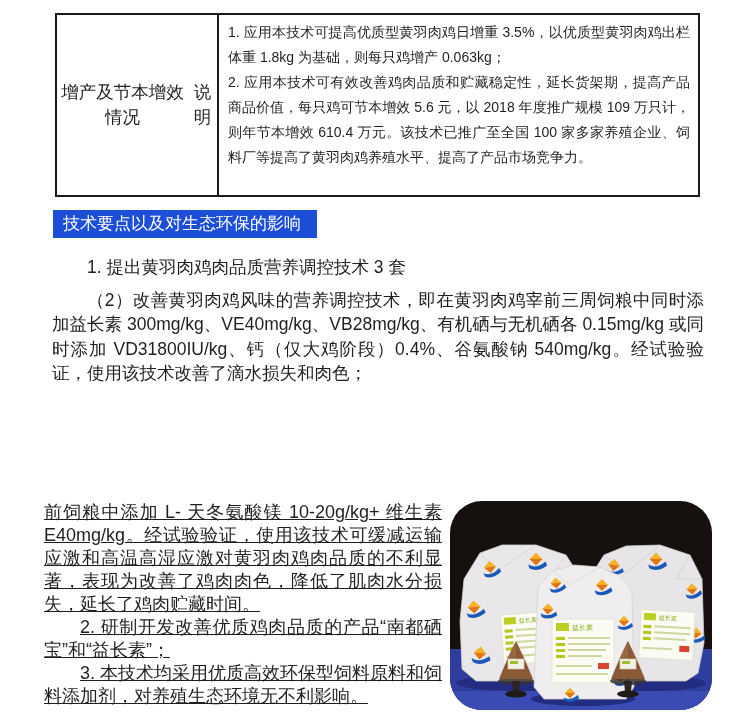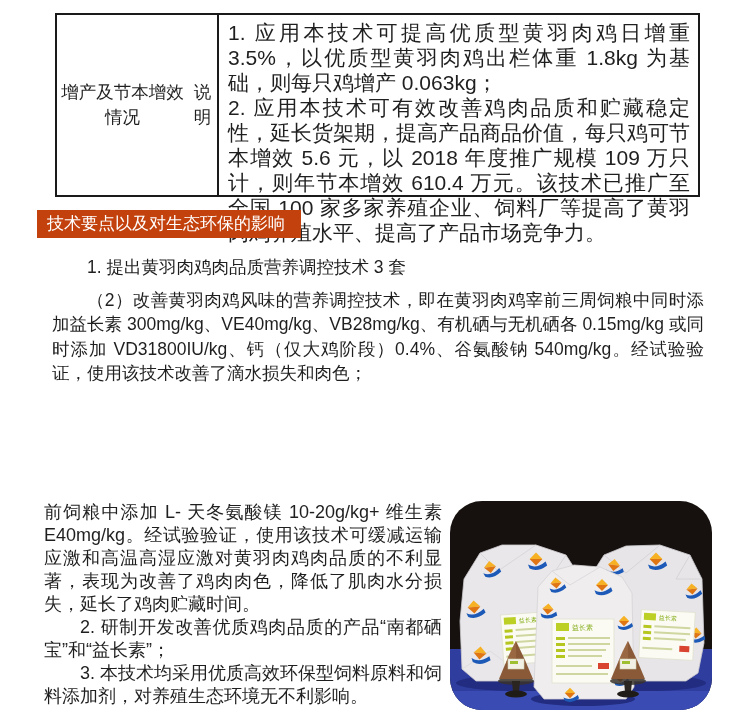--- a/index.html
+++ b/index.html
@@ -20,7 +20,7 @@
   }
   .doc-table .cell-body{
     box-sizing:border-box;flex:1;padding:5px 8px 2px 9px;
-    font-size:21px;line-height:25px;text-align:justify;
+    font-size:14px;line-height:25px;text-align:justify;
   }
   .doc-table .cell-body p{margin:0;}
   

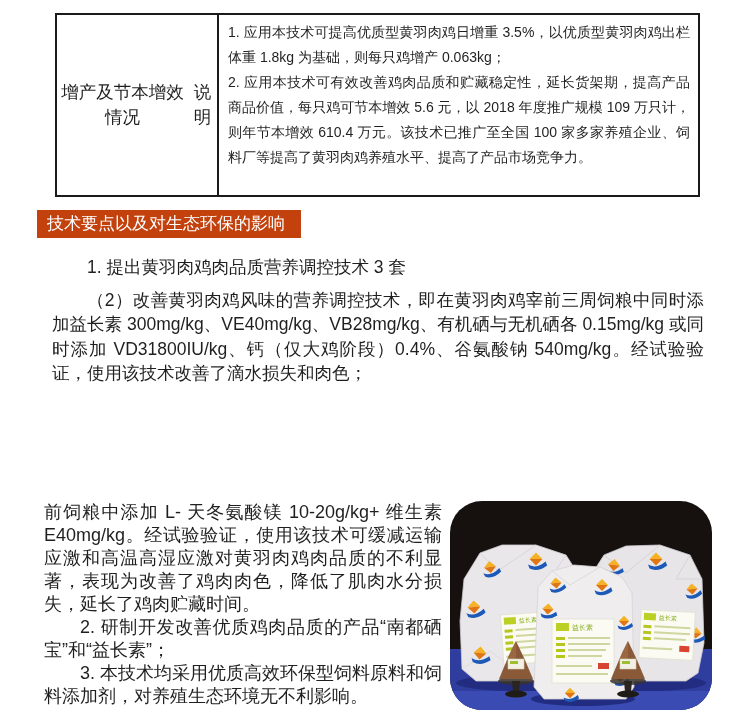--- a/index.html
+++ b/index.html
@@ -25,8 +25,8 @@
   .doc-table .cell-body p{margin:0;}
   
   .section-bar{
-    position:absolute;left:37px;top:210px;width:264px;height:28px;
-    background:#c2410c;color:#ffffff;font-size:17px;line-height:28px;
+    position:absolute;left:53px;top:210px;width:264px;height:28px;
+    background:#1d4ed8;color:#ffffff;font-size:17px;line-height:28px;
     padding-left:10px;box-sizing:border-box;white-space:nowrap;
   }
   

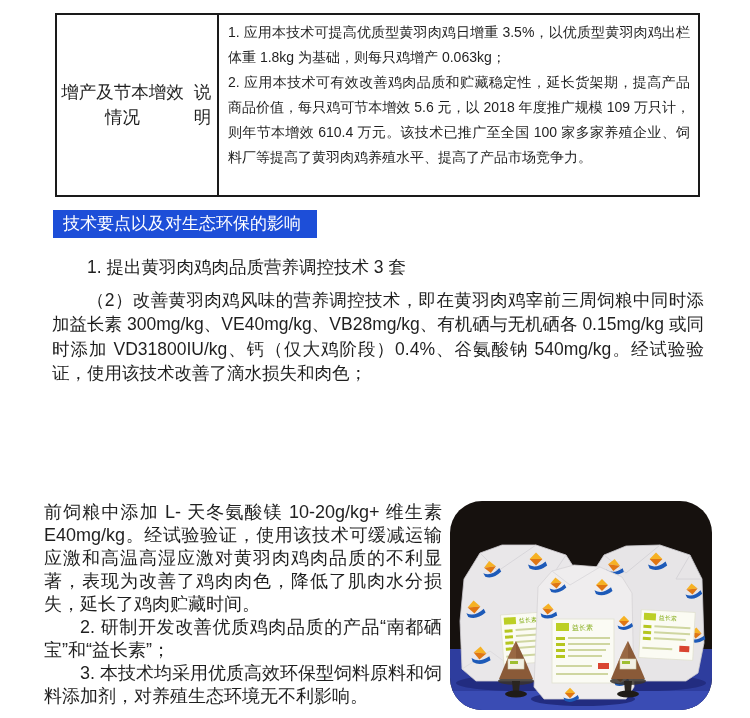--- a/index.html
+++ b/index.html
@@ -37,7 +37,7 @@
   .body-a p{margin:8px;text-indent:2em;}
   .body-b{
     position:absolute;left:44px;top:501px;width:668px;
-    font-size:18px;line-height:23px;text-align:justify;
+    font-size:18px;line-height:23px;text-align:justify;text-decoration:underline;
   }
   .body-b p{margin:0;}
   .body-b p.indent{text-indent:2em;}

